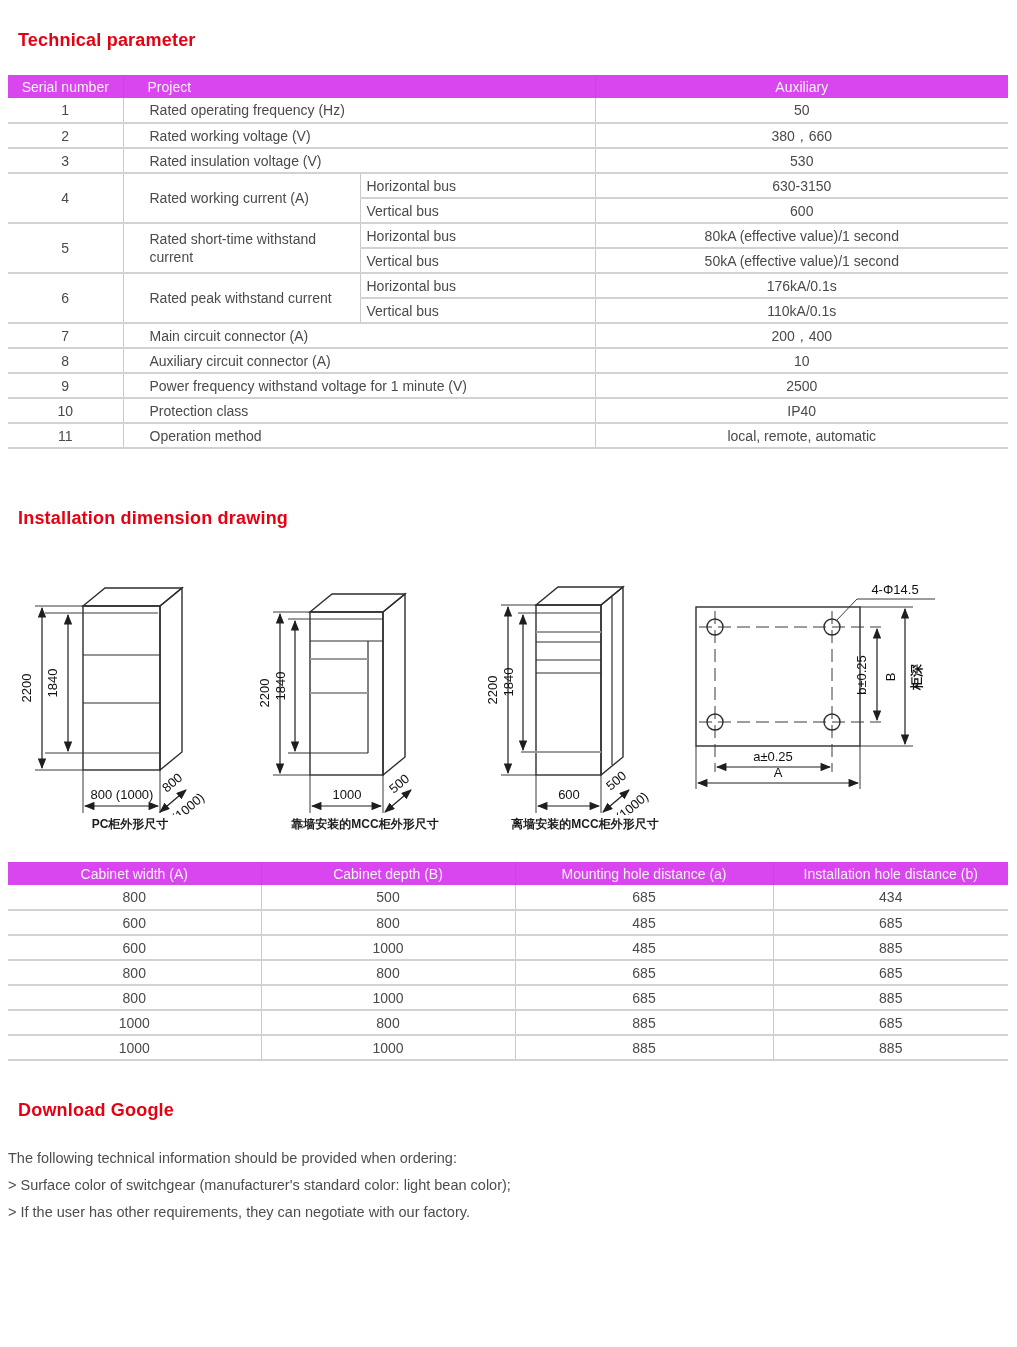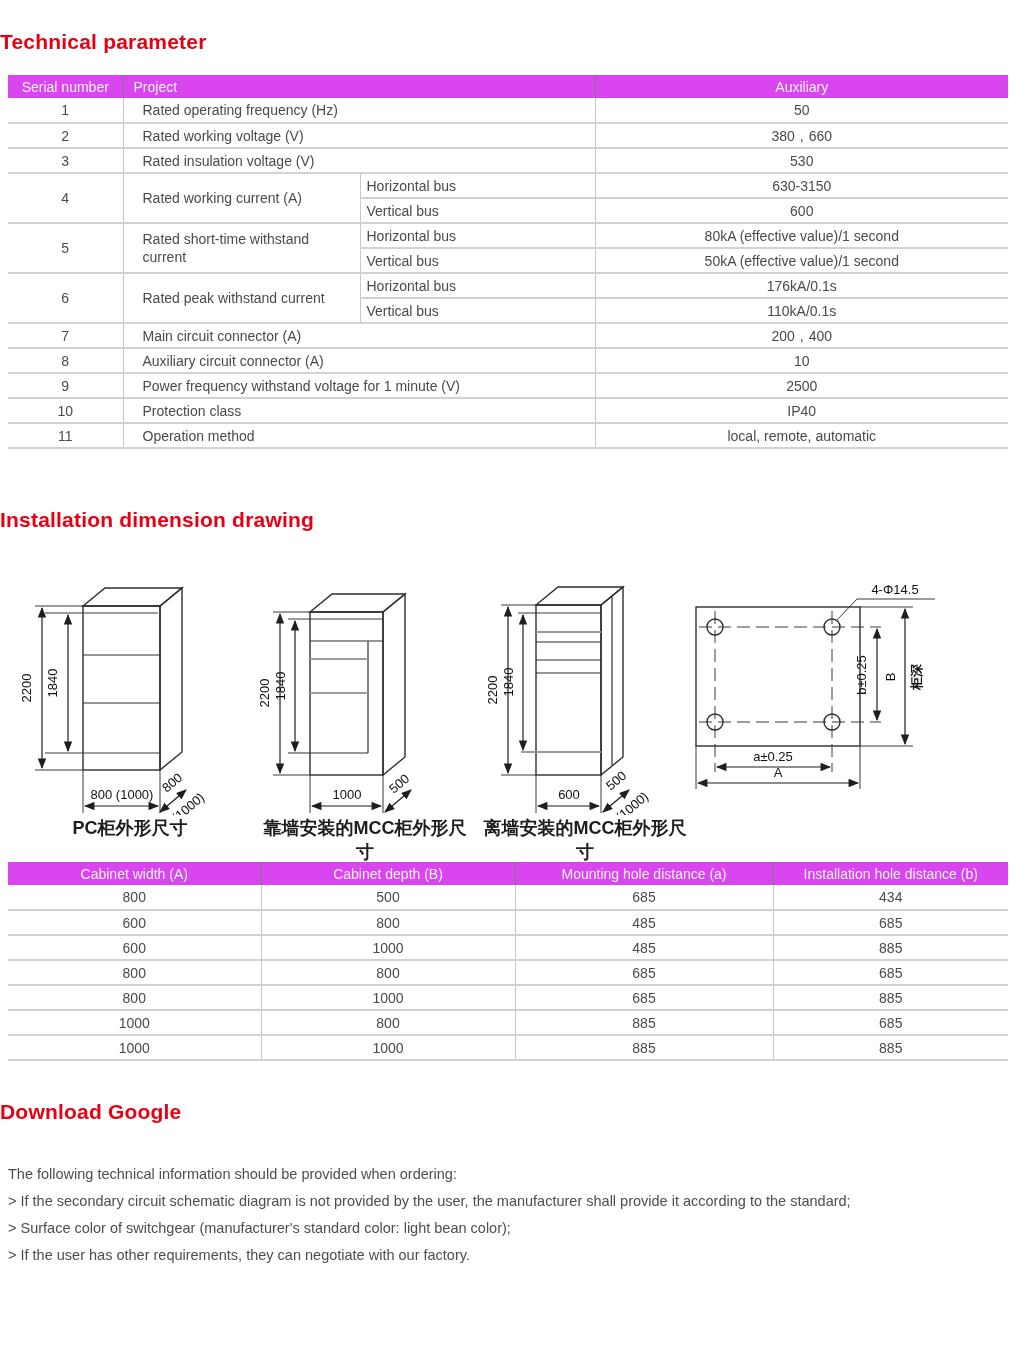--- a/index.html
+++ b/index.html
@@ -6,7 +6,7 @@
   body { margin:0; background:#fff; font-family:"Liberation Sans", sans-serif; }
   #page { position:relative; width:1017px; height:1347px; background:#fff; overflow:hidden; }
 
-  .heading { position:absolute; left:0; margin:0; font-size:21px; font-weight:bold; color:#e60012; letter-spacing:0.2px; }
+  .heading { position:absolute; left:18px; margin:0; font-size:18px; font-weight:bold; color:#e60012; letter-spacing:0.2px; }
 
   table.spec { position:absolute; left:8px; width:1000px; border-collapse:collapse; table-layout:fixed; font-size:14px; color:#4a4a4a; }
   table.spec th { background:#d946ef; color:#f3f3f3; font-weight:normal; height:23px; padding:0 6px; font-size:14px; text-align:center; }

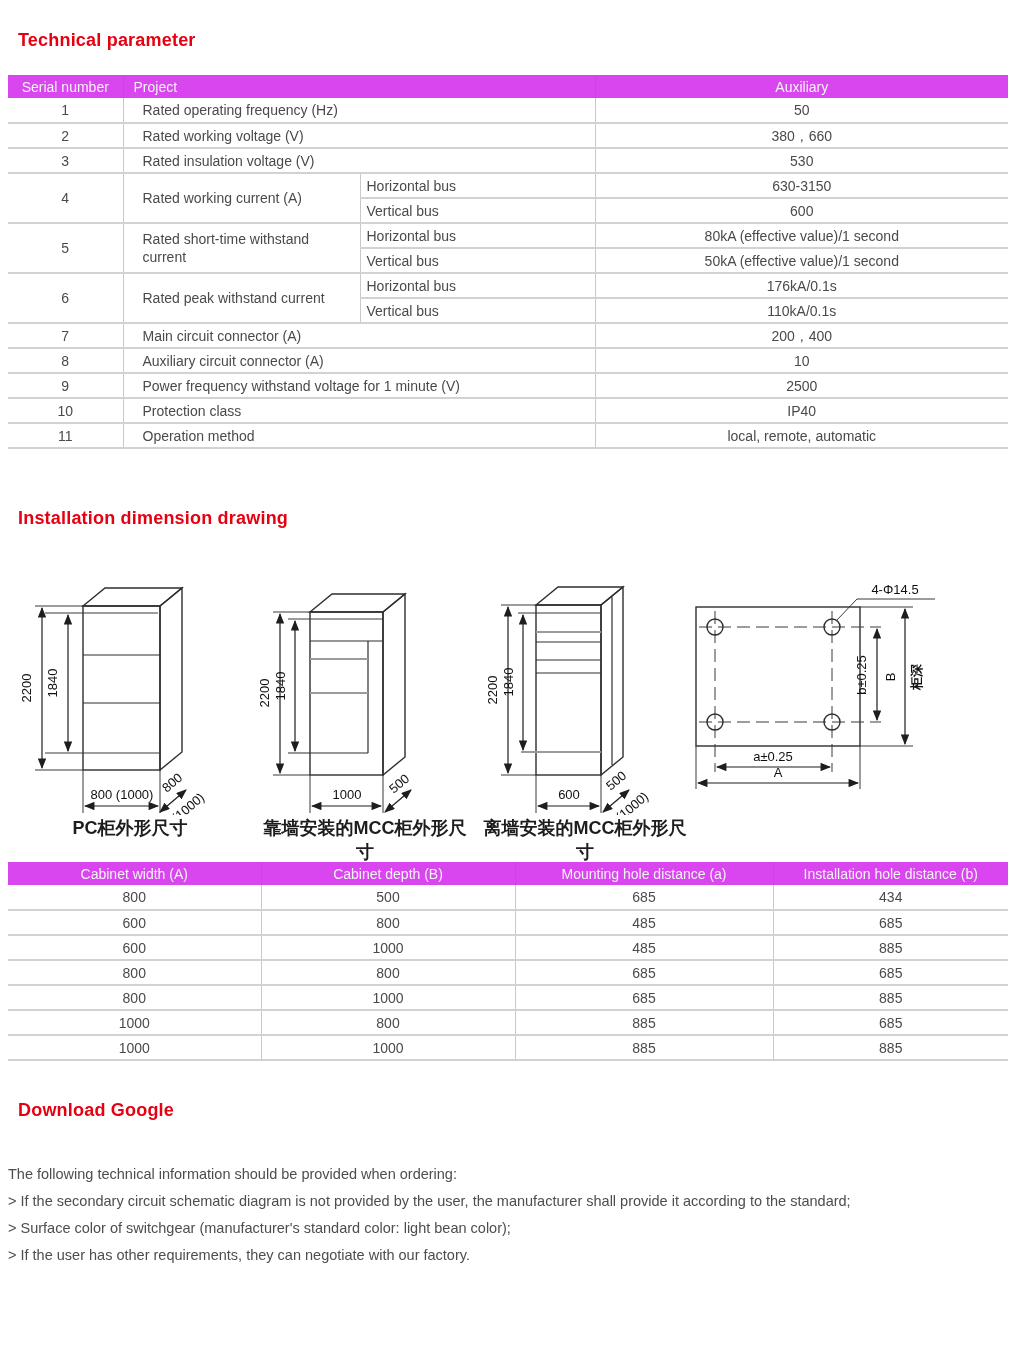--- a/index.html
+++ b/index.html
@@ -10,7 +10,7 @@
 
   table.spec { position:absolute; left:8px; width:1000px; border-collapse:collapse; table-layout:fixed; font-size:14px; color:#4a4a4a; }
   table.spec th { background:#d946ef; color:#f3f3f3; font-weight:normal; height:23px; padding:0 6px; font-size:14px; text-align:center; }
-  table.spec th.th-left { text-align:left; padding-left:10px; }
+  table.spec th.th-left { text-align:left; padding-left:24px; }
   table.spec th + th { border-left:1px solid #7d7d7f; }
   table.spec td { height:25px; padding:0 6px; border-bottom:2px solid #d2d2d2; text-align:center; line-height:18px; }
   table.spec td.c-project { text-align:left; padding-left:19px; }

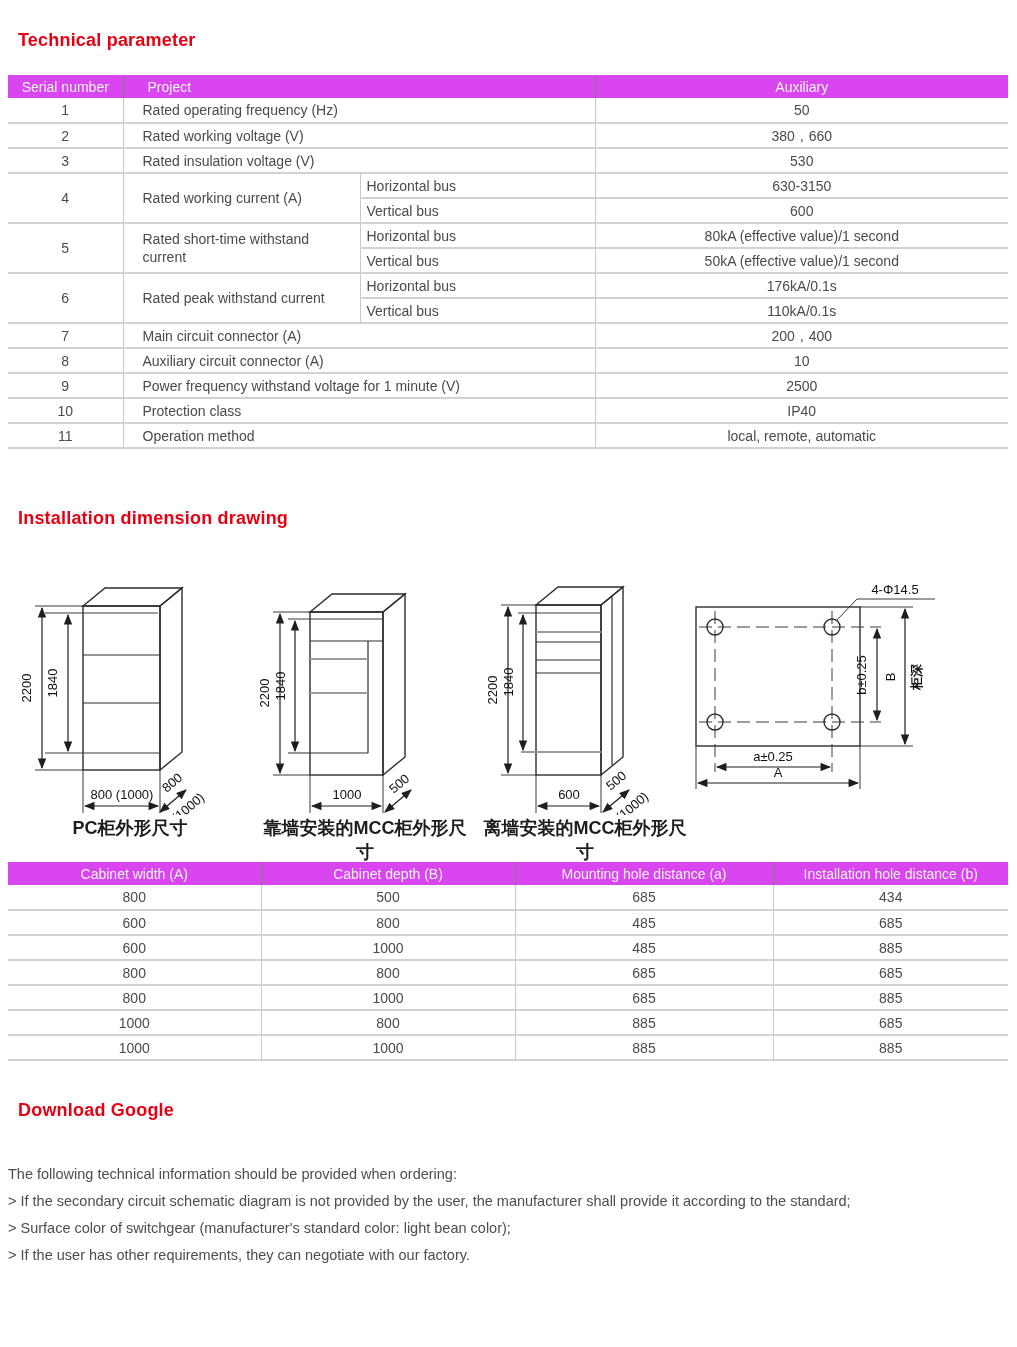--- a/index.html
+++ b/index.html
@@ -13,7 +13,7 @@
   table.spec th.th-left { text-align:left; padding-left:24px; }
   table.spec th + th { border-left:1px solid #7d7d7f; }
   table.spec td { height:25px; padding:0 6px; border-bottom:2px solid #d2d2d2; text-align:center; line-height:18px; }
-  table.spec td.c-project { text-align:left; padding-left:19px; }
+  table.spec td.c-project { text-align:left; padding-left:26px; }
   table.spec td.c-sub { text-align:left; border-left:1px solid #c9c9c9; }
   table.spec td.c-serial { border-right:1px solid #c9c9c9; }
   table.spec td.c-param { border-left:1px solid #c9c9c9; }

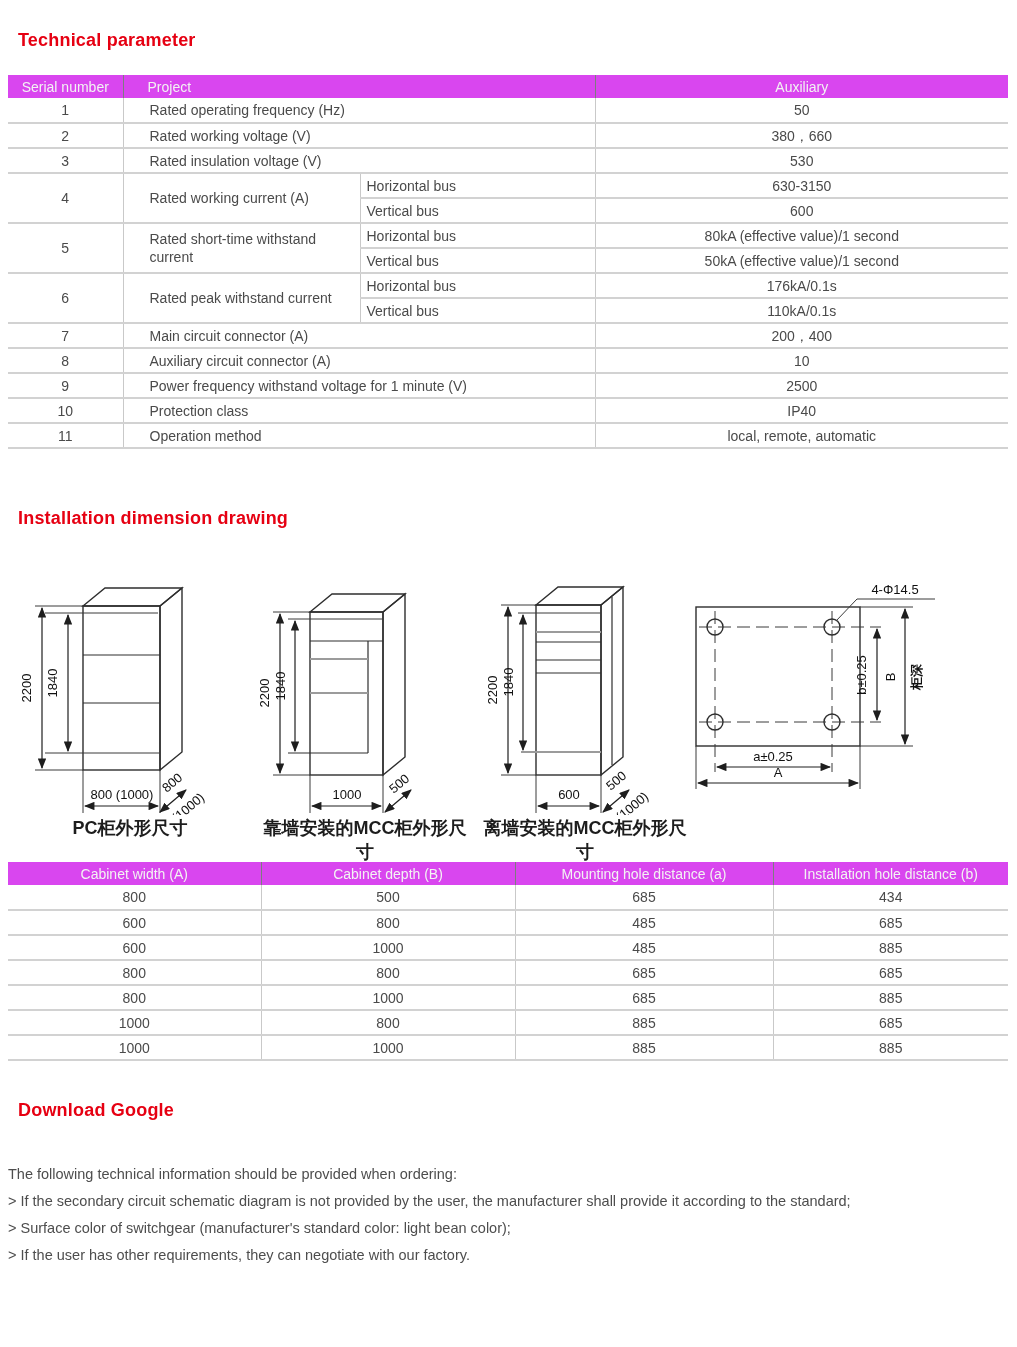--- a/index.html
+++ b/index.html
@@ -19,7 +19,7 @@
   table.spec td.c-param { border-left:1px solid #c9c9c9; }
   table.t2 td + td { border-left:1px solid #c9c9c9; }
 
-  .cap { position:absolute; top:816px; margin:0; font-size:18px; font-weight:bold; color:#1d1d1d; text-align:center; }
+  .cap { position:absolute; top:816px; margin:0; font-size:12px; font-weight:bold; color:#1d1d1d; text-align:center; }
 
   .dwg { position:absolute; top:565px; }
   .ol { fill:none; stroke:#2e2e2e; stroke-width:1.4; }

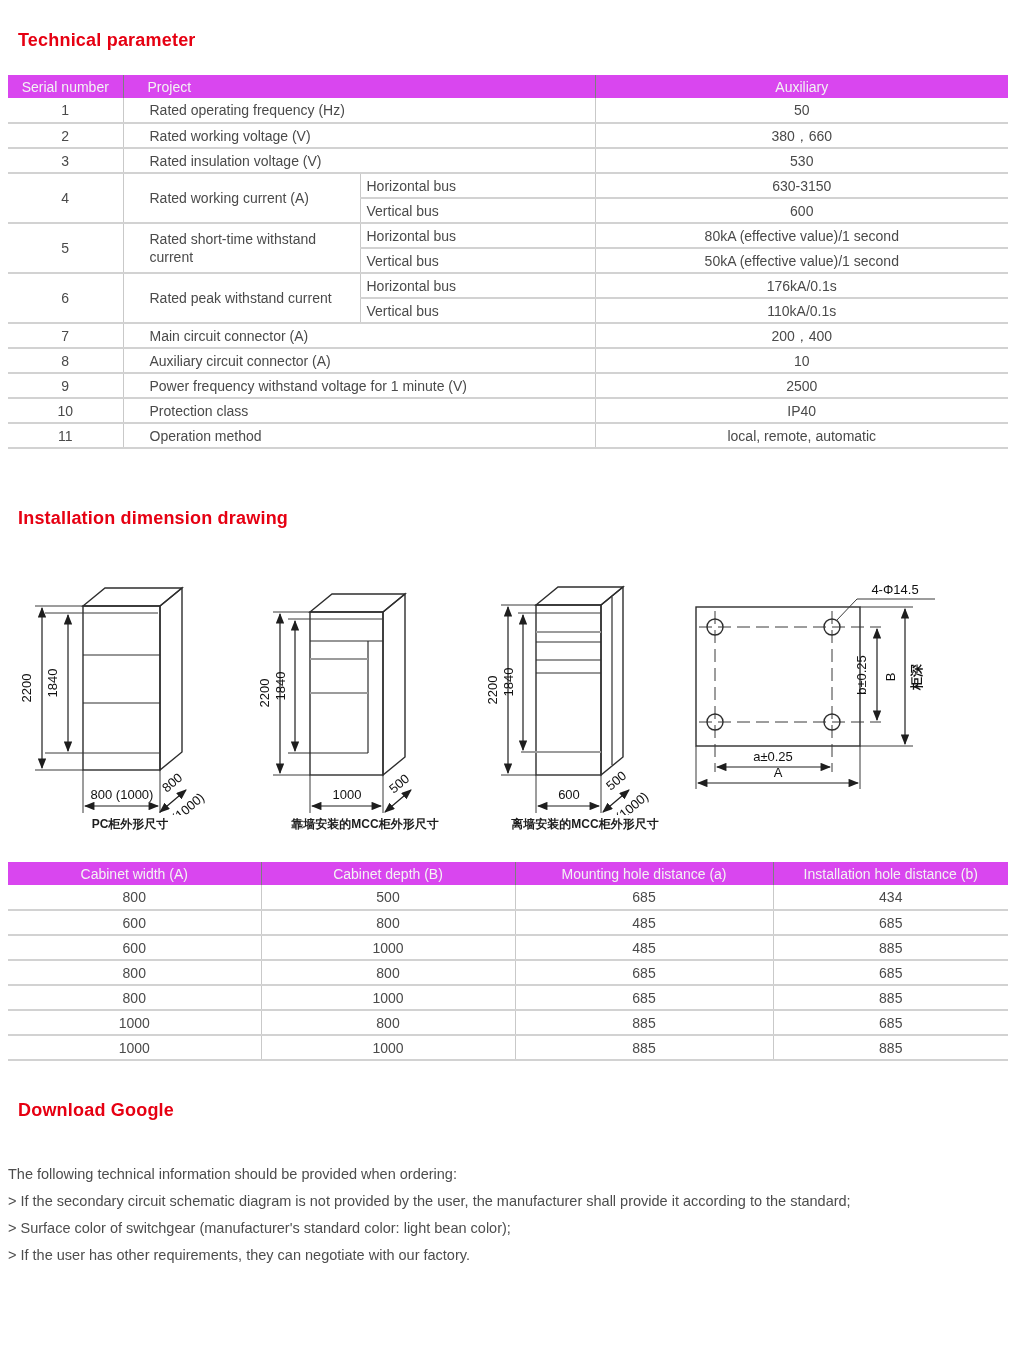--- a/index.html
+++ b/index.html
@@ -31,7 +31,7 @@
   .dt { font-size:13px; fill:#111; font-family:"Liberation Sans", sans-serif; }
   .dtb { font-size:13px; fill:#111; font-weight:bold; font-family:"Liberation Sans", sans-serif; }
 
-  .ord { position:absolute; left:8px; top:1145px; width:1000px; font-size:14.5px; color:#4d4d4d;margin-top:16px; }
+  .ord { position:absolute; left:8px; top:1145px; width:1000px; font-size:14.5px; color:#4d4d4d; }
   .ord div { line-height:27px; white-space:nowrap; }
 </style>
 </head>

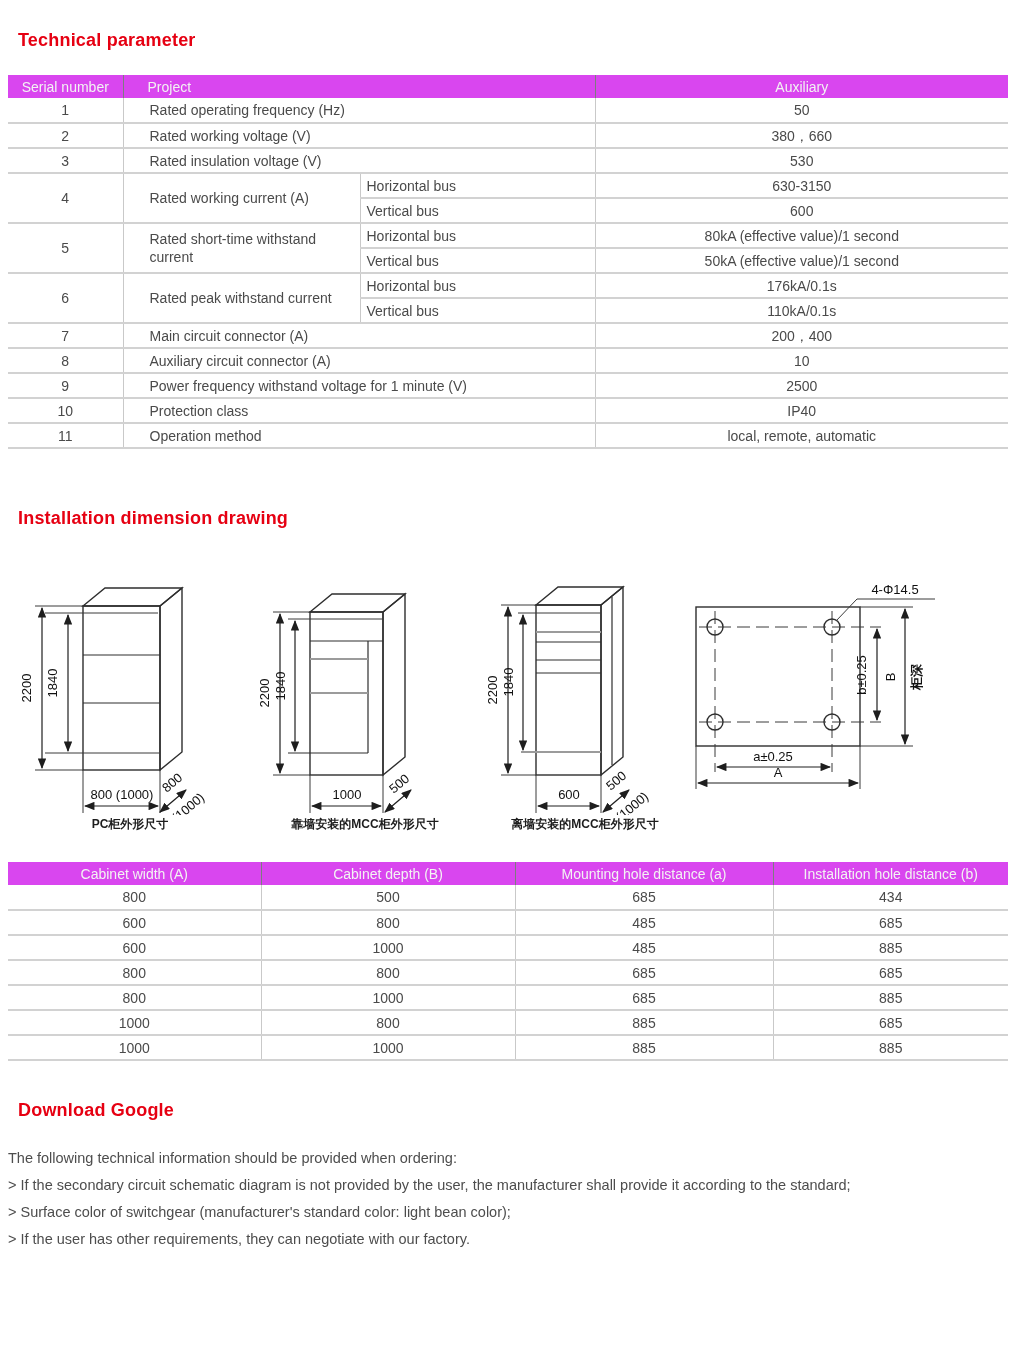--- a/index.html
+++ b/index.html
@@ -305,7 +305,6 @@
 
   <div class="ord">
     <div>The following technical information should be provided when ordering:</div>
-    <div>&gt; If the secondary circuit schematic diagram is not provided by the user, the manufacturer shall provide it according to the standard;</div>
     <div>&gt; Surface color of switchgear (manufacturer's standard color: light bean color);</div>
     <div>&gt; If the user has other requirements, they can negotiate with our factory.</div>
   </div>

